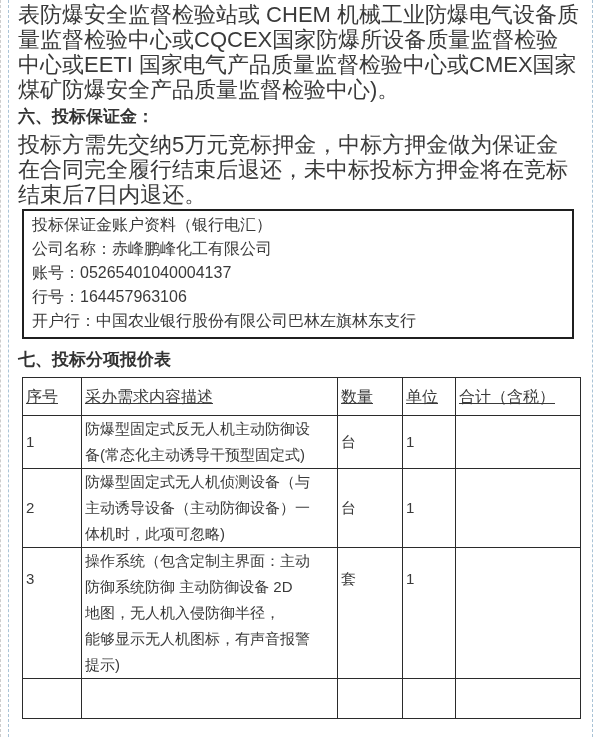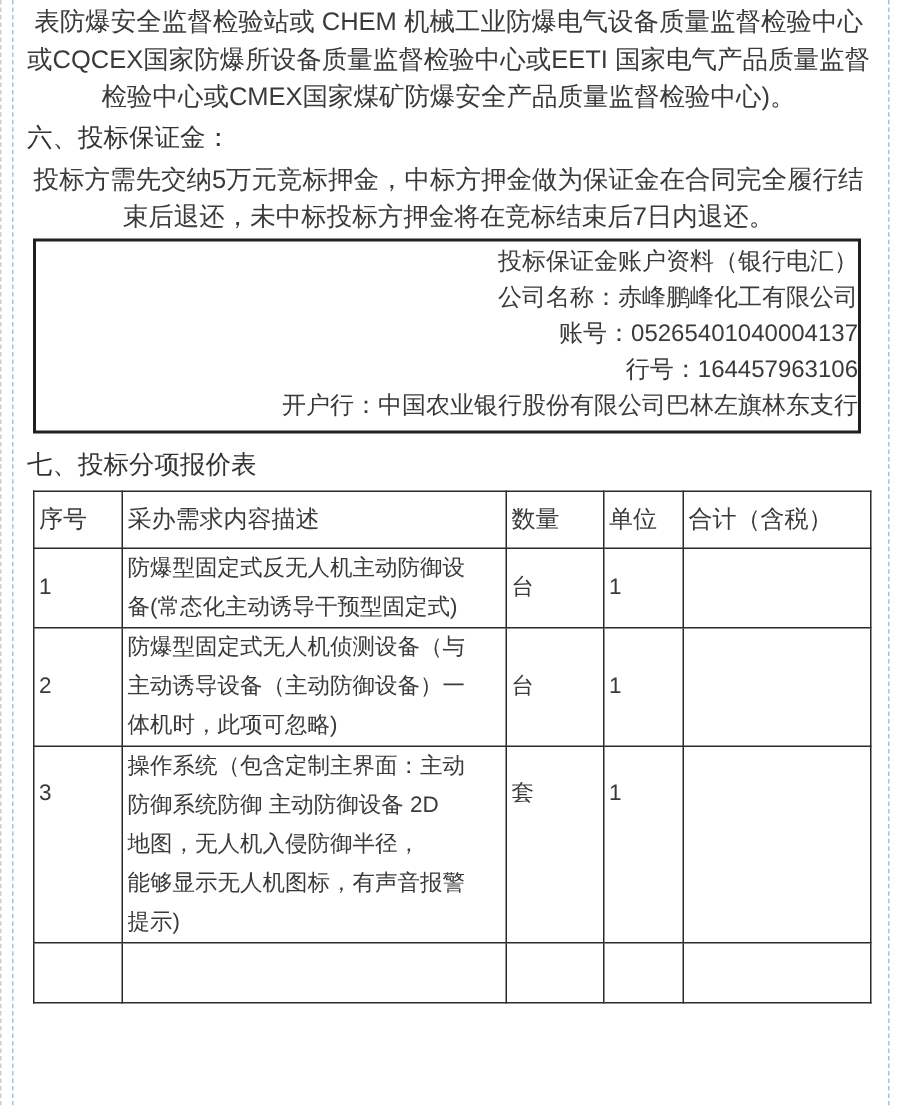--- a/index.html
+++ b/index.html
@@ -20,8 +20,8 @@
   .content { position: absolute; left: 18px; top: 2px; width: 562px; }
 
   p.body-text {
-    margin: 0; font-size: 17px; line-height: 25px;
-    text-align: center; word-break: break-all;
+    margin: 0; font-size: 22px; line-height: 25px;
+    text-align: left; word-break: break-all;
   }
   h3.sec-heading {
     margin: 2px 0; font-size: 17px; line-height: 26px; font-weight: normal; color: #333;

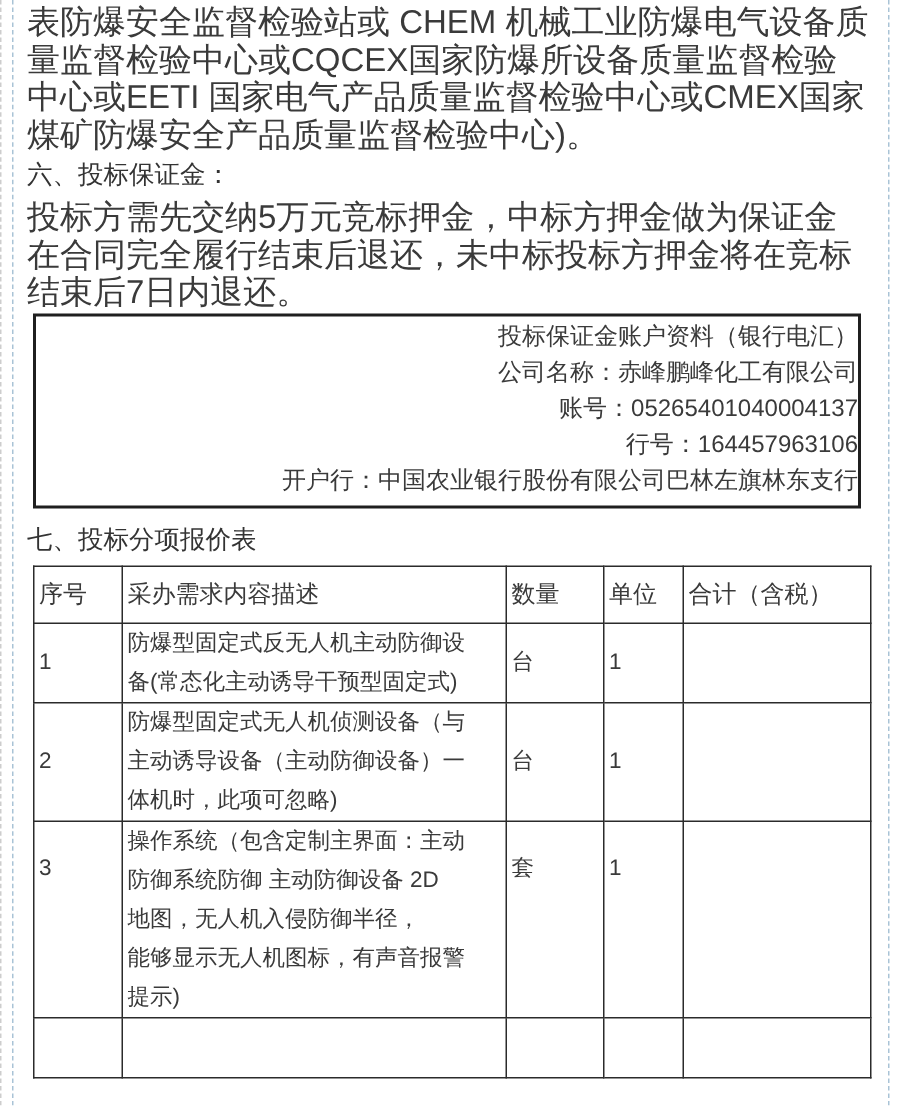--- a/index.html
+++ b/index.html
@@ -24,7 +24,7 @@
     text-align: left; word-break: break-all;
   }
   h3.sec-heading {
-    margin: 2px 0; font-size: 17px; line-height: 26px; font-weight: normal; color: #333;
+    margin: 2px 0; font-size: 17px; line-height: 26px; font-weight: bold; color: #333;
   }
 
   .deposit-box {

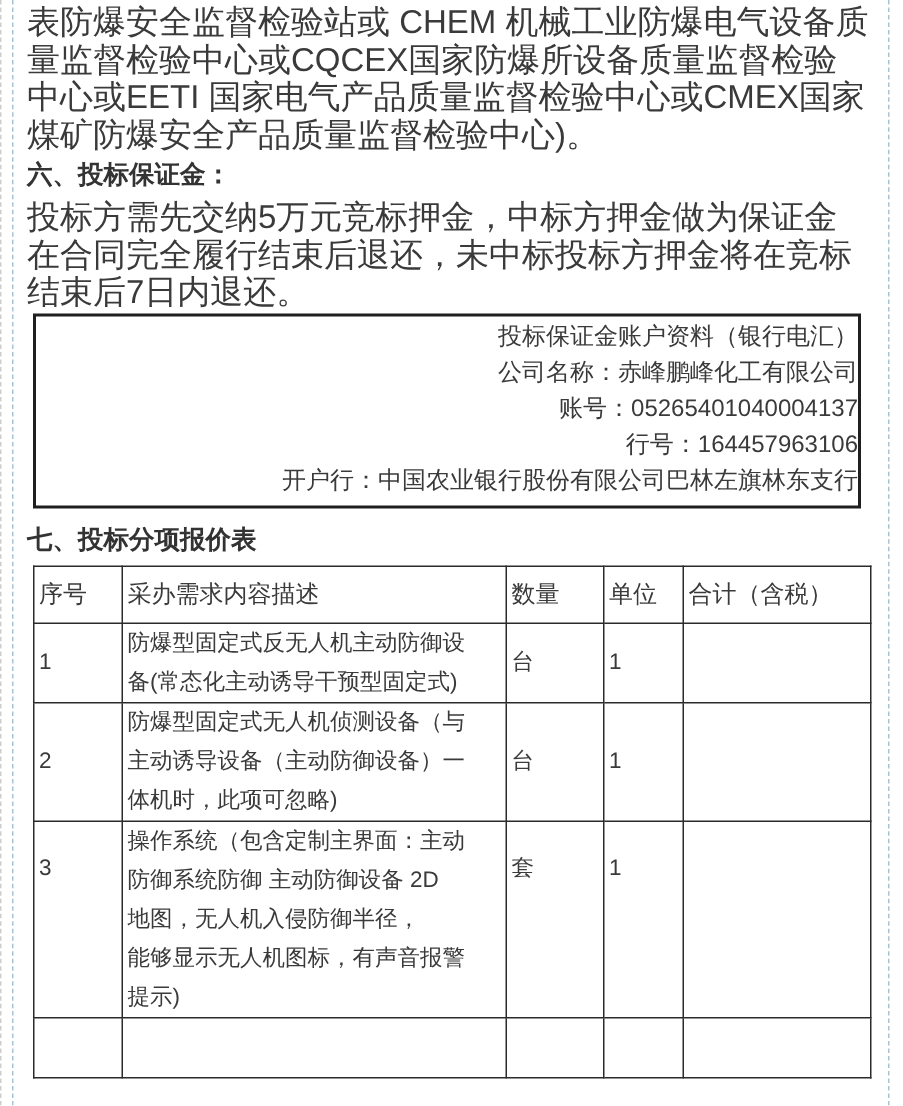--- a/index.html
+++ b/index.html
@@ -32,7 +32,6 @@
     width: 540px;
     border: 2px solid #1f1f1f;
     padding: 2px 0 4px 8px;
-    text-align: right;
   }
   .deposit-box .box-line { font-size: 16px; line-height: 24px; white-space: nowrap; }
 

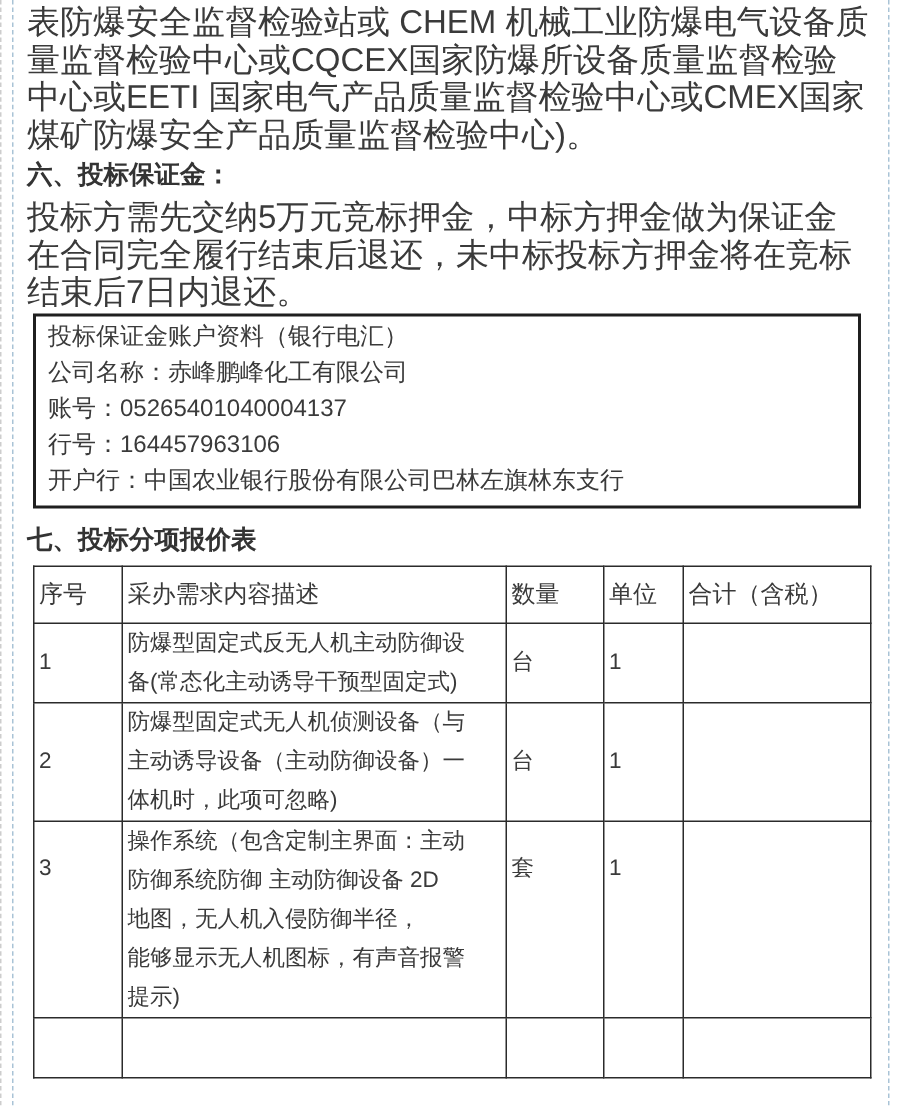--- a/index.html
+++ b/index.html
@@ -51,7 +51,7 @@
     vertical-align: middle;
     overflow: hidden;
   }
-  .quote-table thead tr { height: 38px; }
+  .quote-table thead tr { height: 38px; text-decoration: underline; }
   .quote-table th { font-size: 16px; }
   .c-desc { white-space: pre-line; padding-left: 2px; }
   

